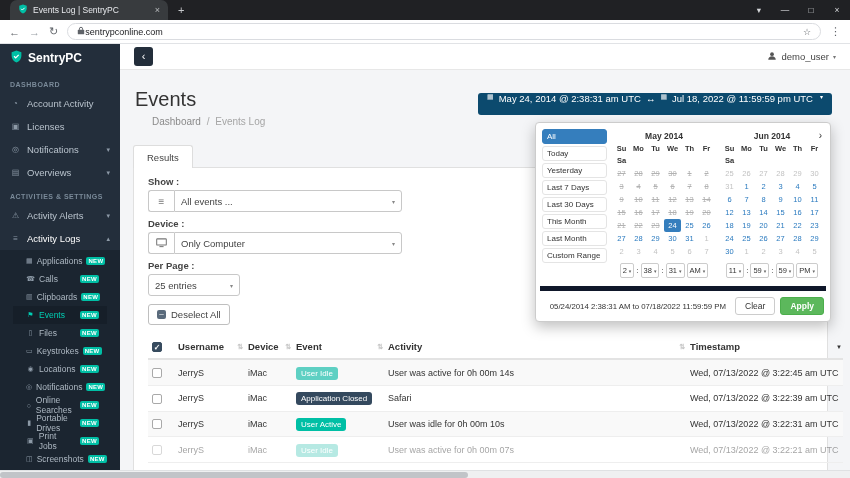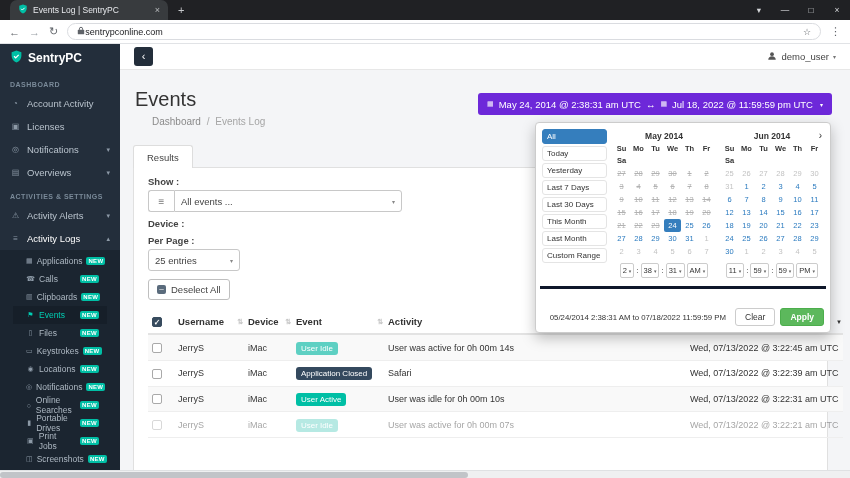--- a/index.html
+++ b/index.html
@@ -47,7 +47,7 @@
   .breadcrumb{position:absolute;left:32px;top:72px;font-size:10px;color:#8a8a8a}
   .breadcrumb .sep{margin:0 3px;color:#aaa}
   .breadcrumb .cur{color:#a5a5a5}
-  .date-btn{position:absolute;right:18px;top:49px;background:#6d28d9;color:#fff;border-radius:3px;height:22px;display:flex;align-items:center;gap:5px;padding:0 9px;font-size:9.5px;white-space:nowrap}
+  .date-btn{position:absolute;right:18px;top:49px;background:#0c4a6e;color:#fff;border-radius:3px;height:22px;display:flex;gap:5px;padding:0 9px;font-size:9.5px;white-space:nowrap}
   .date-btn .cal-ic{font-size:7px;opacity:.9}
   .date-btn .dcaret{font-size:6px;margin-left:2px}
 

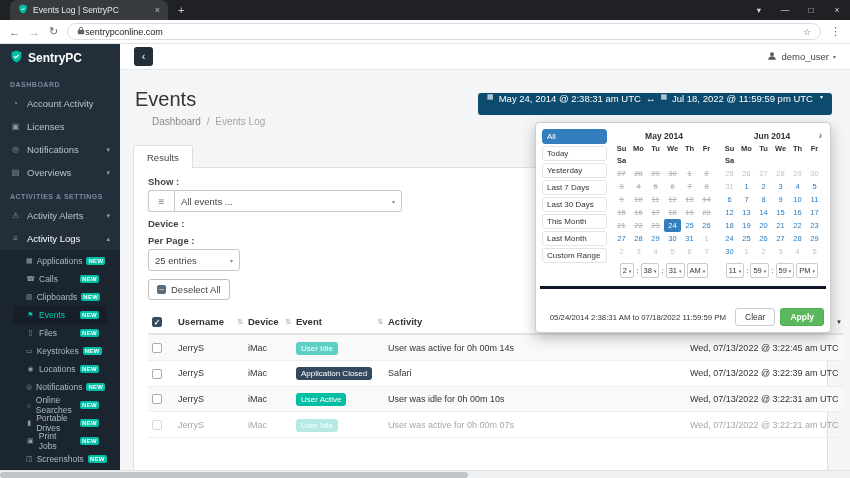--- a/index.html
+++ b/index.html
@@ -305,6 +305,18 @@
         </div>
 
         <div class="flabel">Device :</div>
+        <div class="fgroup">
+          <span class="addon">
+            <svg width="11" height="10" viewBox="0 0 16 14">
+                <rect x="1" y="1" width="14" height="9" rx="1" fill="none" stroke="#777" stroke-width="1.5"></rect>
+                <rect x="5" y="11.5" width="6" height="1.5" fill="#777"></rect>
+              </svg>
+          </span>
+          <div class="fselect w-lg">
+            <span>Only Computer</span>
+            <span class="scaret">▾</span>
+          </div>
+        </div>
 
         <div class="flabel">Per Page :</div>
         <div class="fgroup">

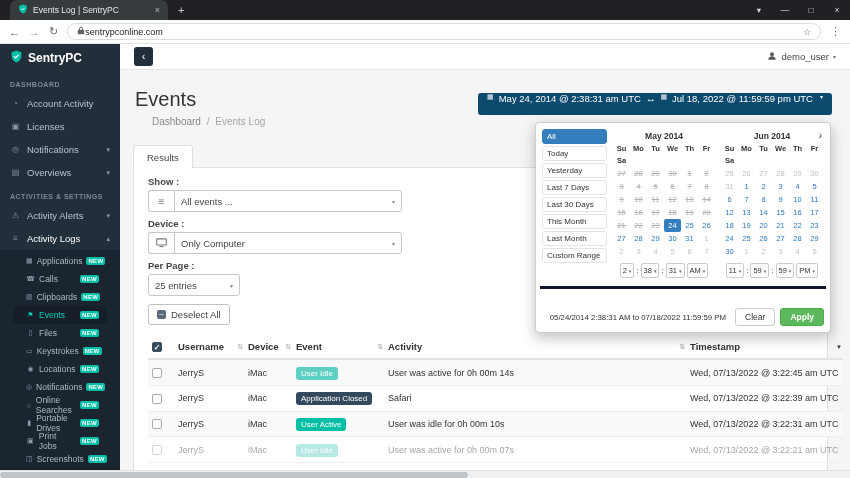--- a/index.html
+++ b/index.html
@@ -103,7 +103,7 @@
   .tsel{display:inline-flex;align-items:center;border:1px solid #ccc;border-radius:2px;background:#fff;padding:0 2px;height:15px;font-size:7.5px;gap:2px;color:#333}
   .tsel .tcaret{font-size:5px;color:#666}
   .colon{font-size:8px;color:#333}
-  .dp-footer{border-top:3px solid #0f172a;margin-top:6px;padding:19px 2px 2px;display:flex;align-items:center;justify-content:flex-end;gap:5px}
+  .dp-footer{border-top:5px solid #0f172a;margin-top:6px;padding:6px 2px 2px;display:flex;align-items:center;justify-content:flex-end;gap:5px}
   .dp-summary{font-size:7.8px;color:#333;margin-right:4px;white-space:nowrap}
   .btn-clear{border:1px solid #ccc;background:#fff;border-radius:3px;font-size:8.5px;padding:3px 9px;color:#333;font-family:inherit}
   .btn-apply{border:1px solid #4cae4c;background:#5cb85c;border-radius:3px;font-size:8.5px;padding:3px 9px;color:#fff;font-weight:bold;font-family:inherit}

